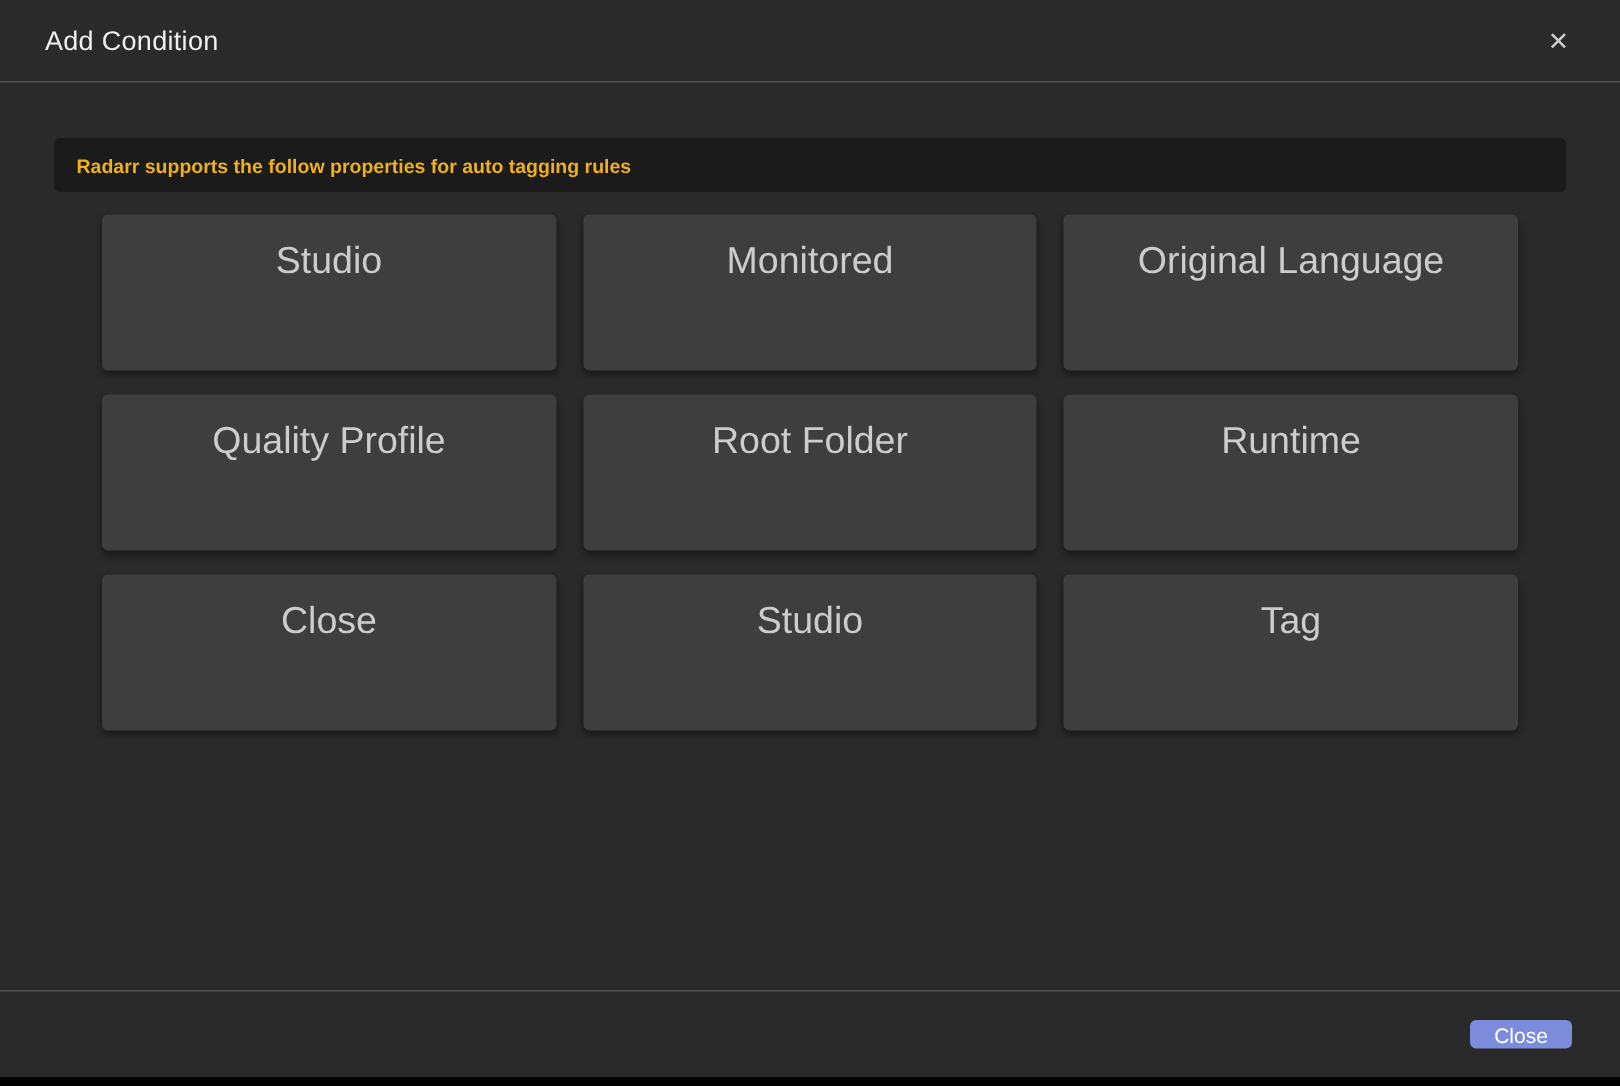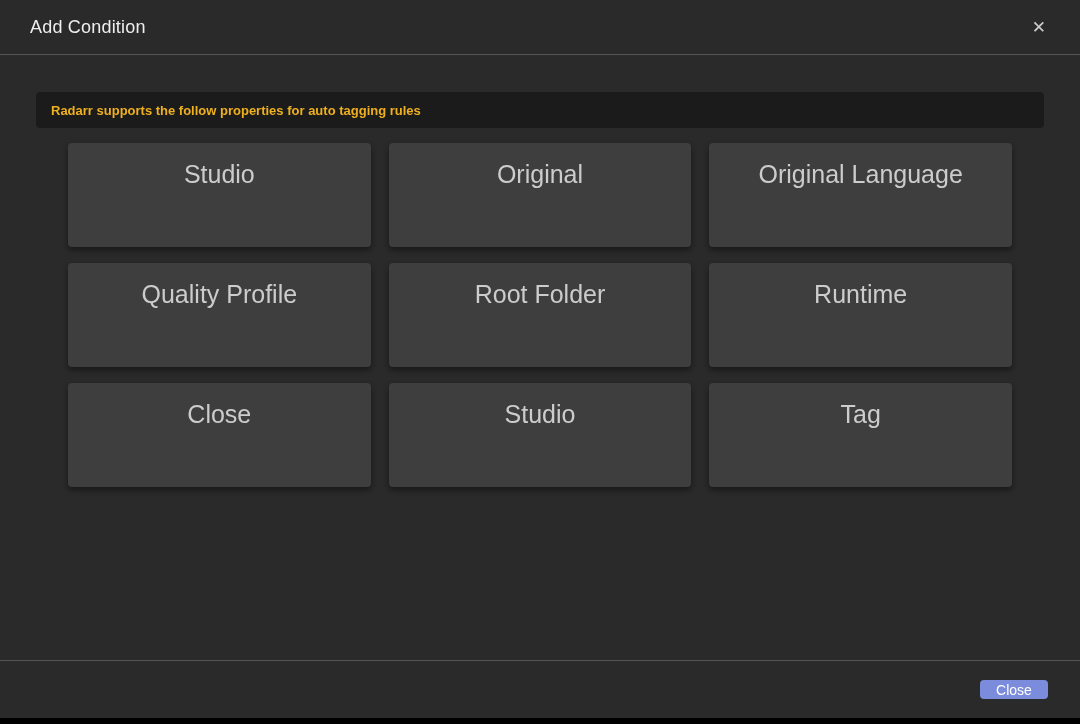--- a/index.html
+++ b/index.html
@@ -107,7 +107,7 @@
     <div class="grid">
 
     <div class="card">Studio</div>
-        <div class="card">Original</div>
+        <div class="card">Monitored</div>
         <div class="card">Original Language</div>
         <div class="card">Quality Profile</div>
         <div class="card">Root Folder</div>

